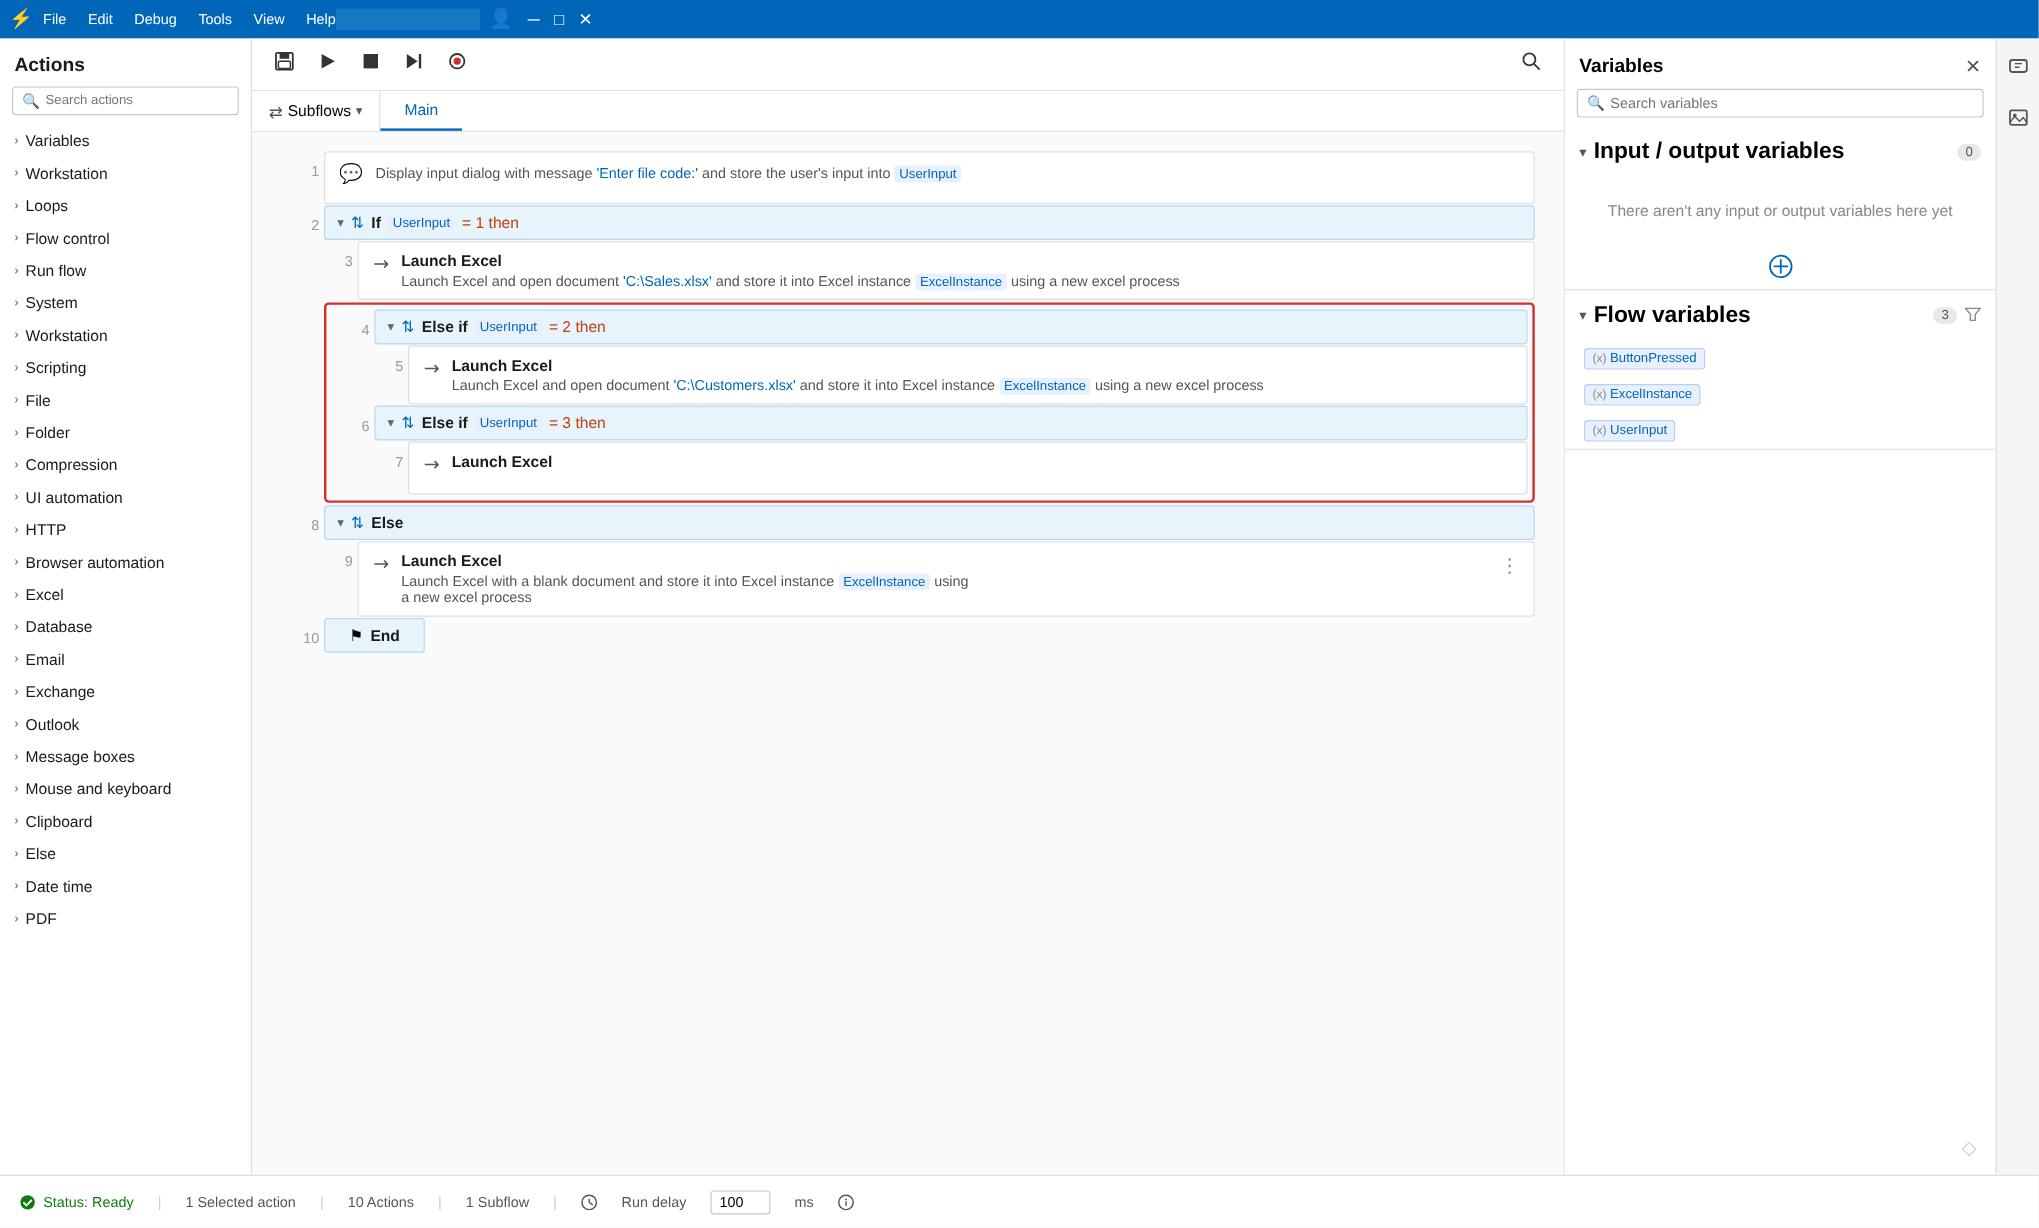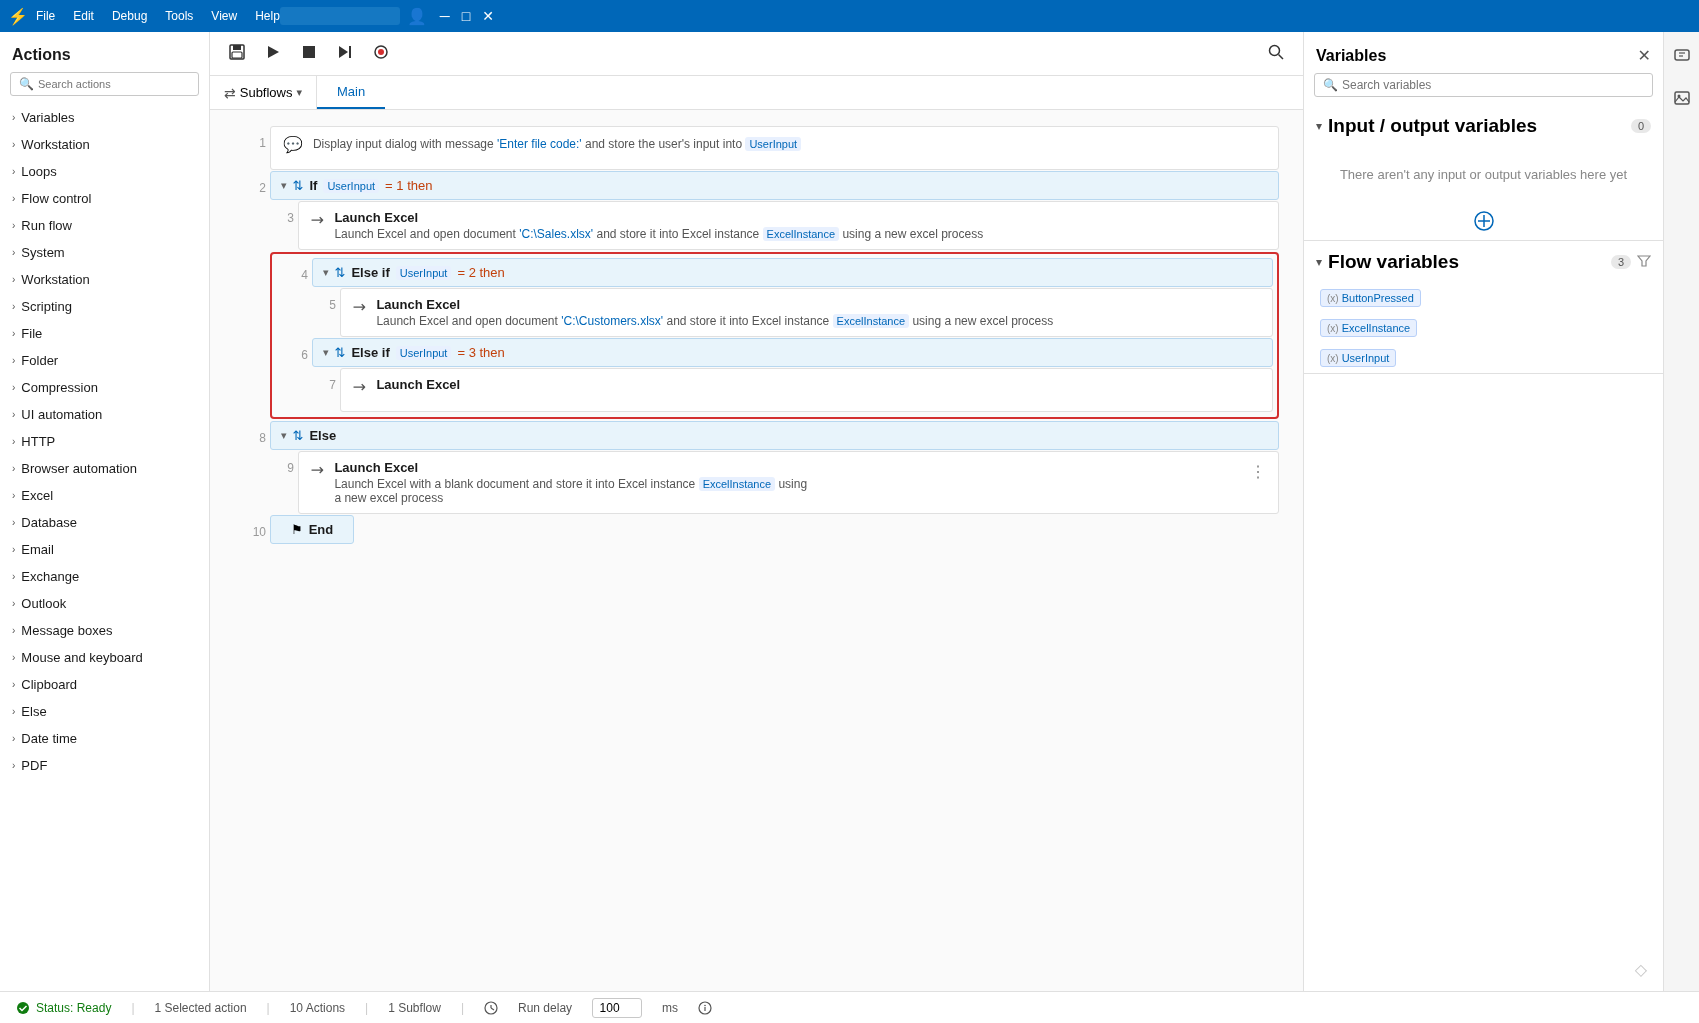--- a/index.html
+++ b/index.html
@@ -82,7 +82,7 @@
     .var-badge { background: #e8f0fe; border: 1px solid #b8d0f8; border-radius: 3px; padding: 2px 6px; font-size: 11px; color: #0067b8; display: flex; align-items: center; gap: 3px; }
 
     
-    .status-bar { background: white; border-top: 1px solid #e0e0e0; height: 32px; display: flex; align-items: center; padding: 0 16px; gap: 20px; font-size: 12px; color: #555; flex-shrink: 0; }
+    .status-bar { background: white; border-top: 1px solid #e0e0e0; height: 44px; display: flex; align-items: center; padding: 0 16px; gap: 20px; font-size: 12px; color: #555; flex-shrink: 0; }
     .status-ready { display: flex; align-items: center; gap: 6px; color: #107c10; font-weight: 500; }
     .status-sep { color: #ccc; }
     .run-delay-input { width: 50px; border: 1px solid #c8c8c8; border-radius: 3px; padding: 2px 4px; font-size: 12px; text-align: center; }

